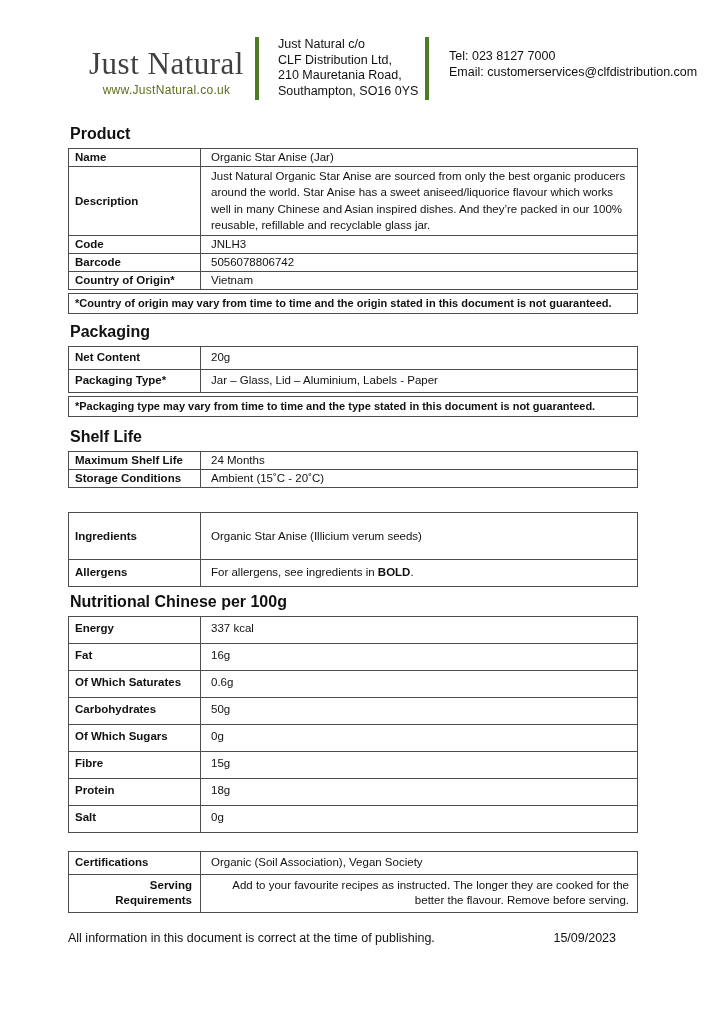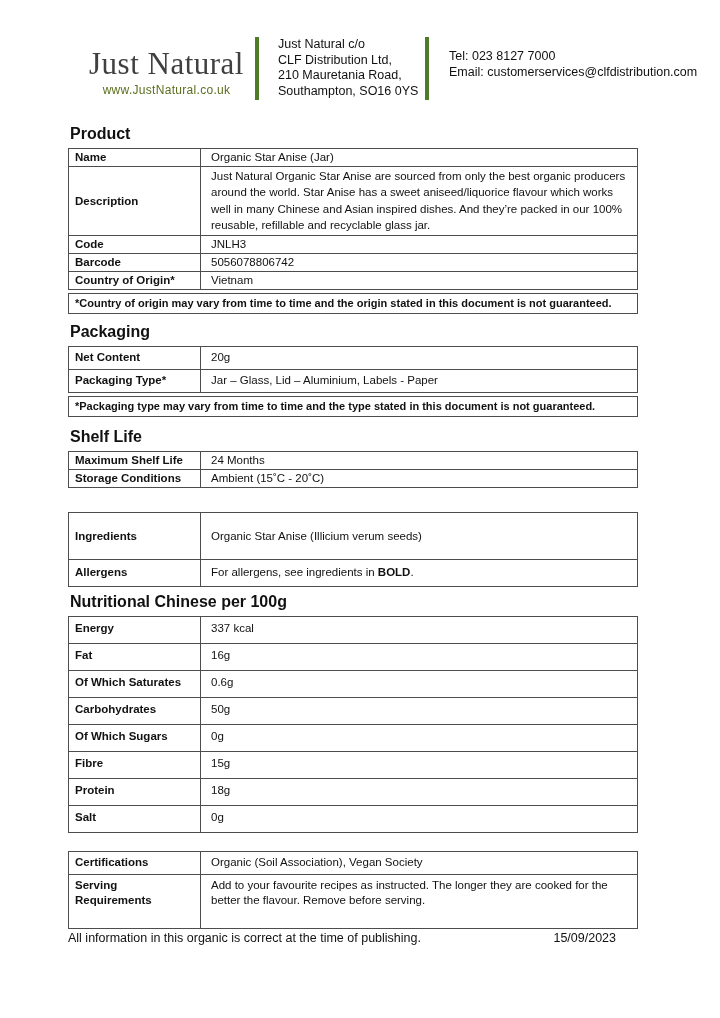--- a/index.html
+++ b/index.html
@@ -79,7 +79,7 @@
   tr.pad4 td { padding-top: 4px; padding-bottom: 7px; }
   tr.tall-row td { height: 47px; }
   tr.allergen-row td { padding-top: 5px; padding-bottom: 6px; }
-  tr.serving-row td { padding-top: 3px; padding-bottom: 20px; vertical-align: top; }
+  tr.serving-row td { padding-top: 3px; padding-bottom: 4px; vertical-align: top; text-align: right; }
 
   .footnote-box {
     border: 1px solid #4d4d4d;

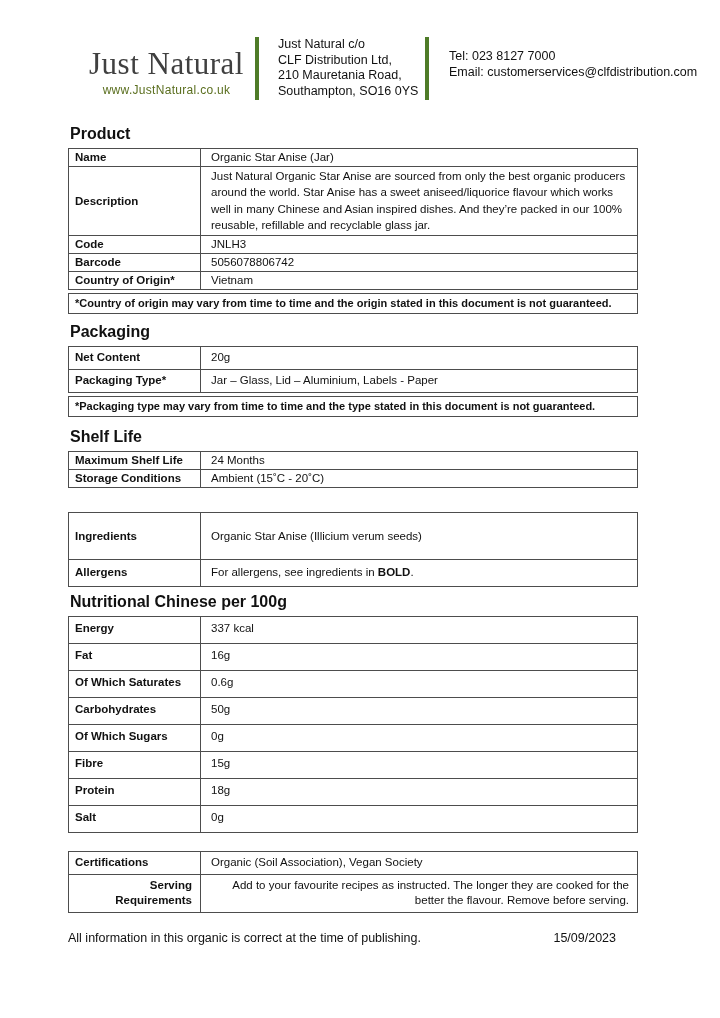--- a/index.html
+++ b/index.html
@@ -252,7 +252,7 @@
   </div>
 
   <div class="footer">
-    <span>All information in this organic is correct at the time of publishing.</span>
+    <span>All information in this document is correct at the time of publishing.</span>
     <span>15/09/2023</span>
   </div>
 

